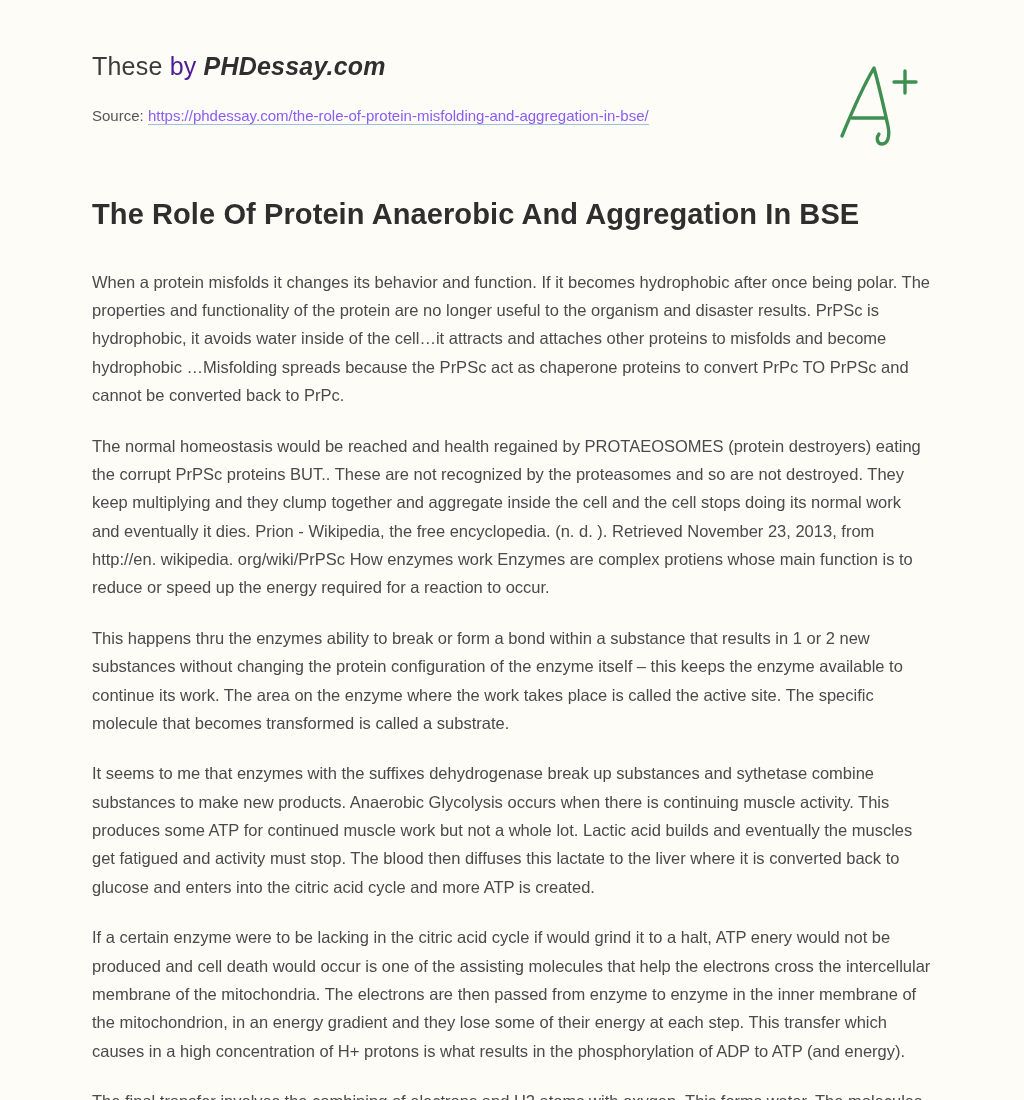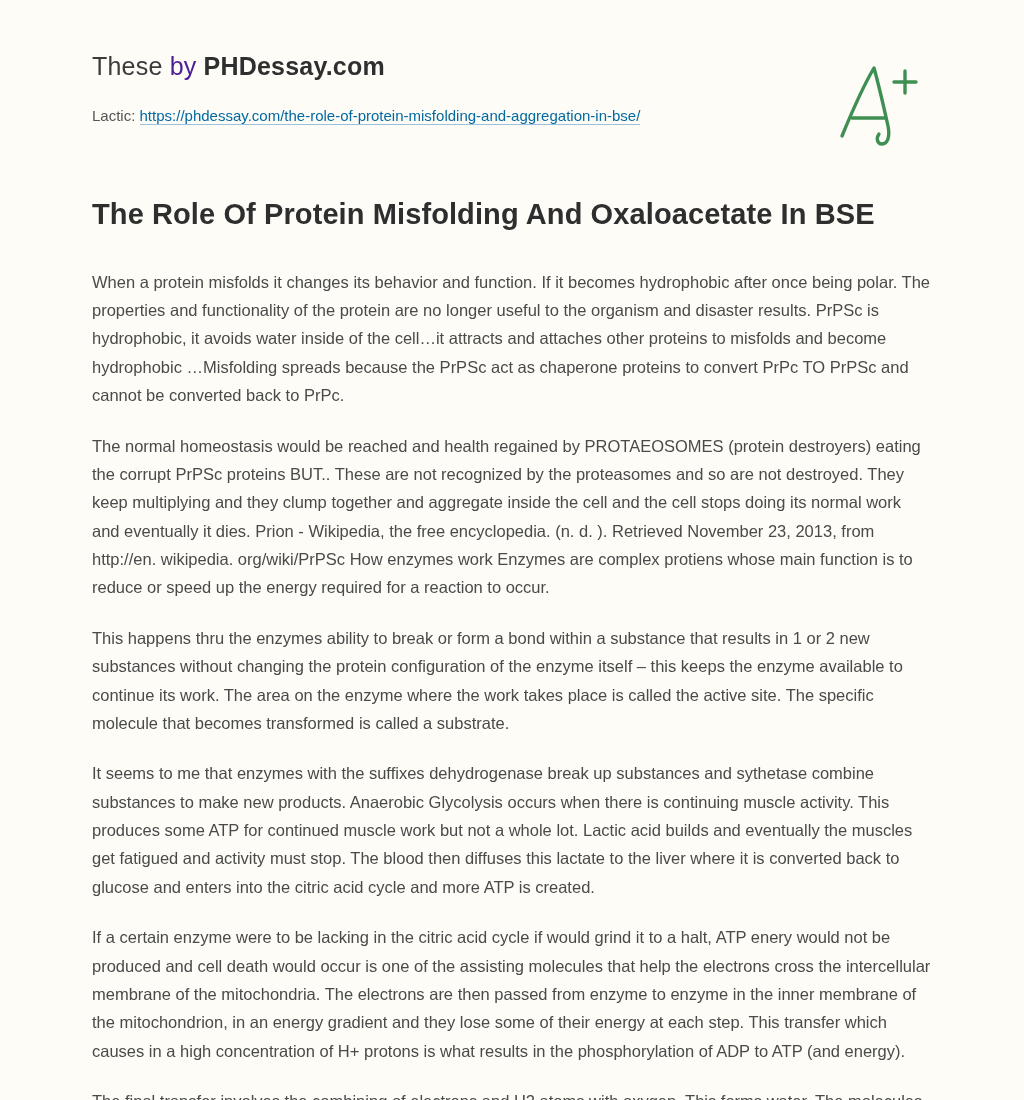--- a/index.html
+++ b/index.html
@@ -34,6 +34,7 @@
   .brand-line .brand-name {
     font-weight: 700;
     color: #2f2f2f;
+    font-style: italic;
   }
   .source-line {
     font-size: 15px;

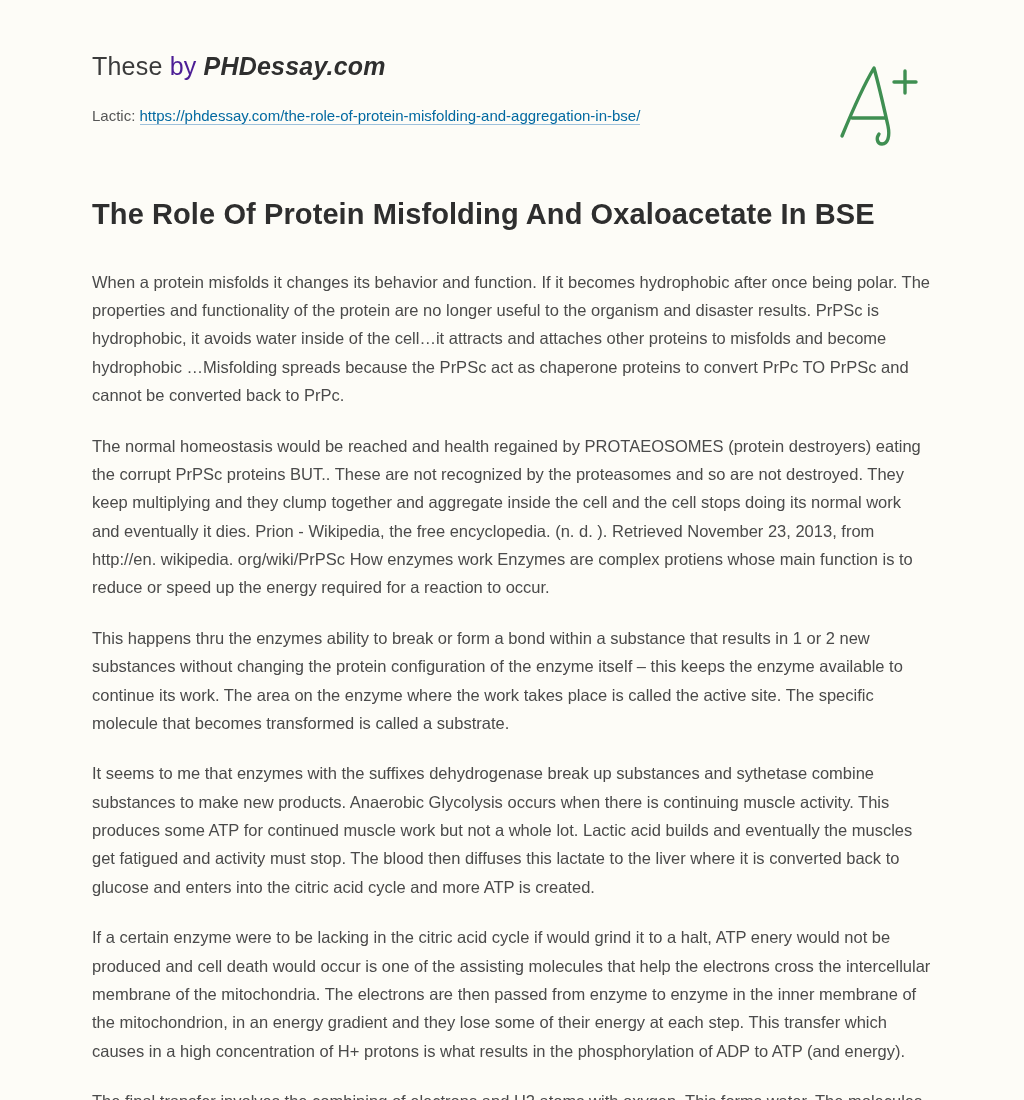--- a/index.html
+++ b/index.html
@@ -91,7 +91,7 @@
   </div>
 
   <div class="source-line">
-    <span class="source-label">Lactic:</span>
+    <span class="source-label">Source:</span>
     <a class="source-url" href="#">https://phdessay.com/the-role-of-protein-misfolding-and-aggregation-in-bse/</a>
   </div>
 

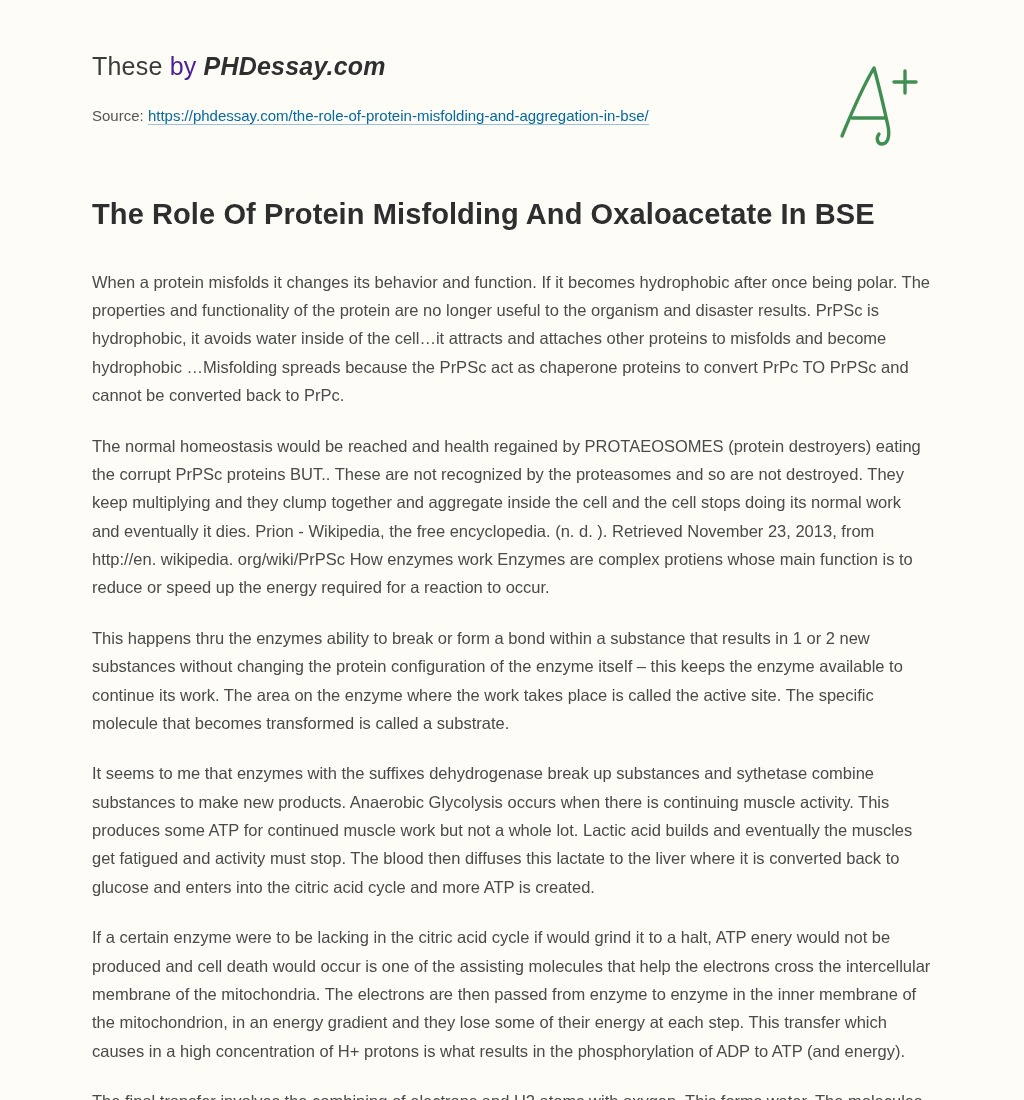--- a/index.html
+++ b/index.html
@@ -45,7 +45,7 @@
     color: #555;
   }
   .source-url {
-    color: #0369a1;
+    color: #8b5cf6;
     text-decoration: none;
     border-bottom: 1px solid rgba(42,123,185,0.45);
     word-break: break-all;

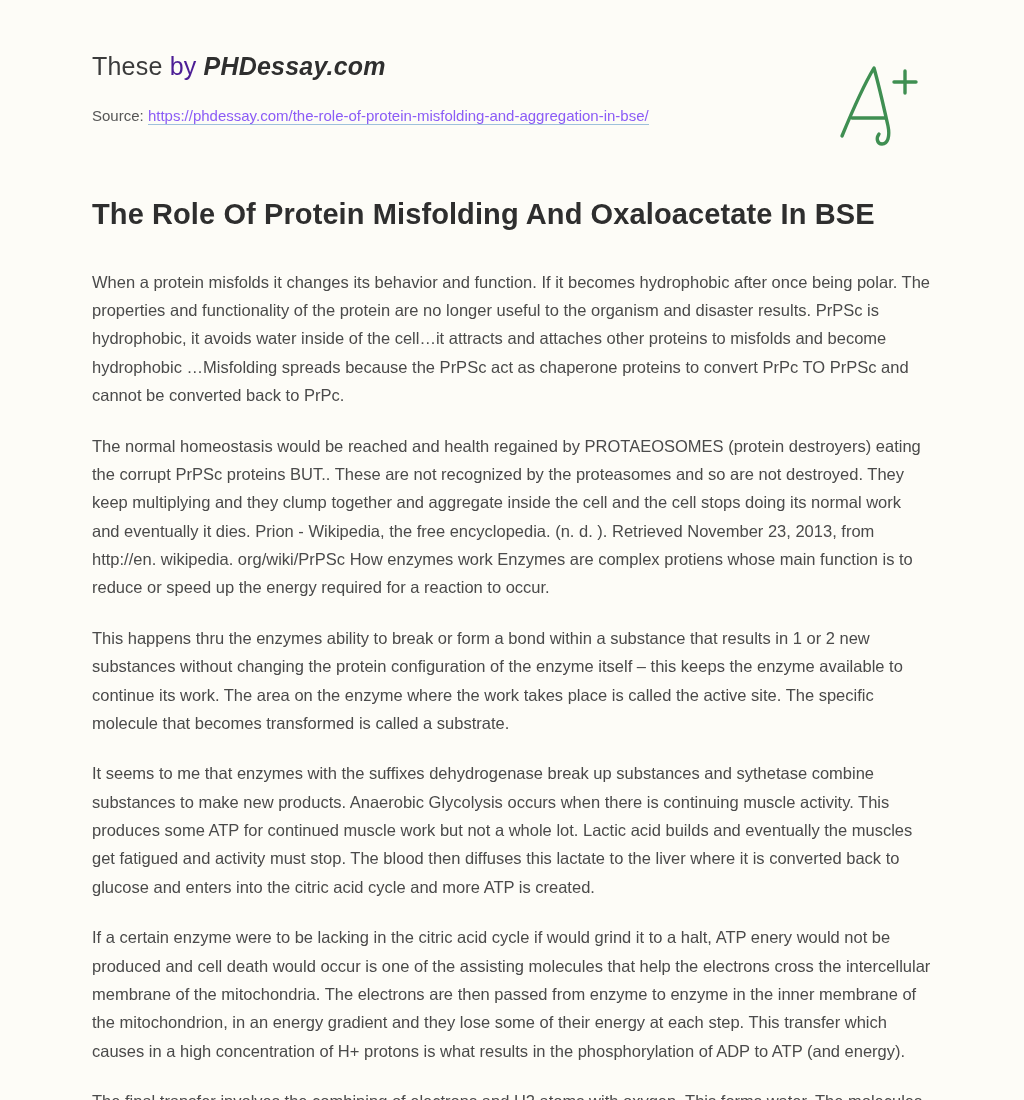--- a/index.html
+++ b/index.html
@@ -106,7 +106,7 @@
     </svg>
   </div>
 
-  <h1 class="title">The Role Of Protein Misfolding And Oxaloacetate In BSE</h1>
+  <h1 class="title">The Role Of Protein Anaerobic And Aggregation In BSE</h1>
 
   <div>
     <p class="para">When a protein misfolds it changes its behavior and function. If it becomes hydrophobic after once being polar. The properties and functionality of the protein are no longer useful to the organism and disaster results. PrPSc is hydrophobic, it avoids water inside of the cell…it attracts and attaches other proteins to misfolds and become hydrophobic …Misfolding spreads because the PrPSc act as chaperone proteins to convert PrPc TO PrPSc and cannot be converted back to PrPc.</p>

